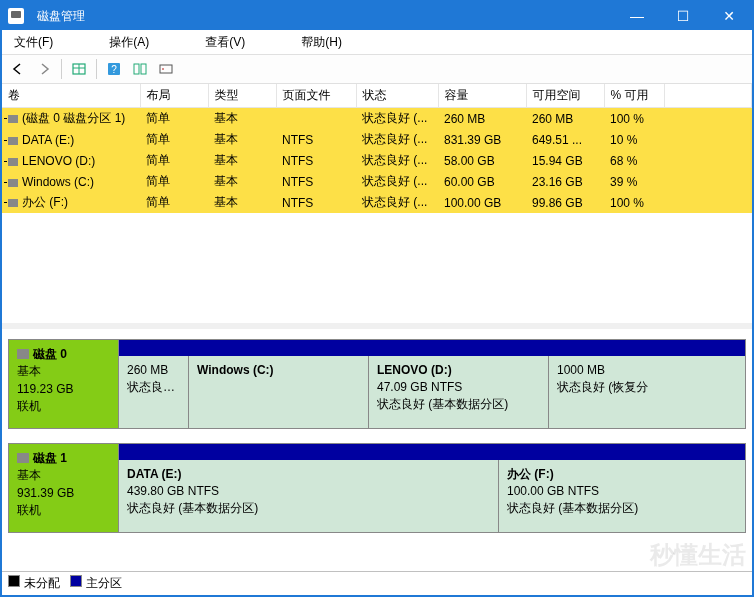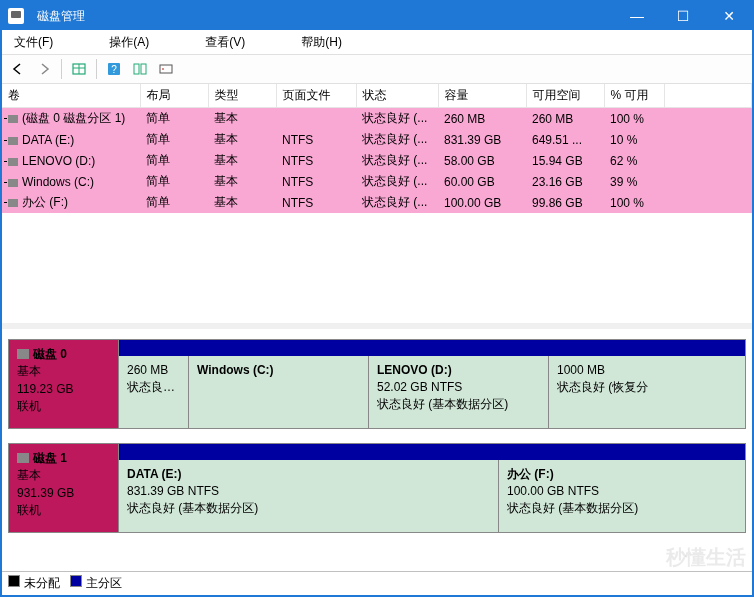--- a/index.html
+++ b/index.html
@@ -90,7 +90,7 @@
     padding: 3px 6px;
     height: 22px;
   }
-  .vol-table tbody tr { background: #f9a8d4; }
+  .vol-table tbody tr { background: #fde047; }
   .vol-table td {
     padding: 2px 6px;
     height: 18px;

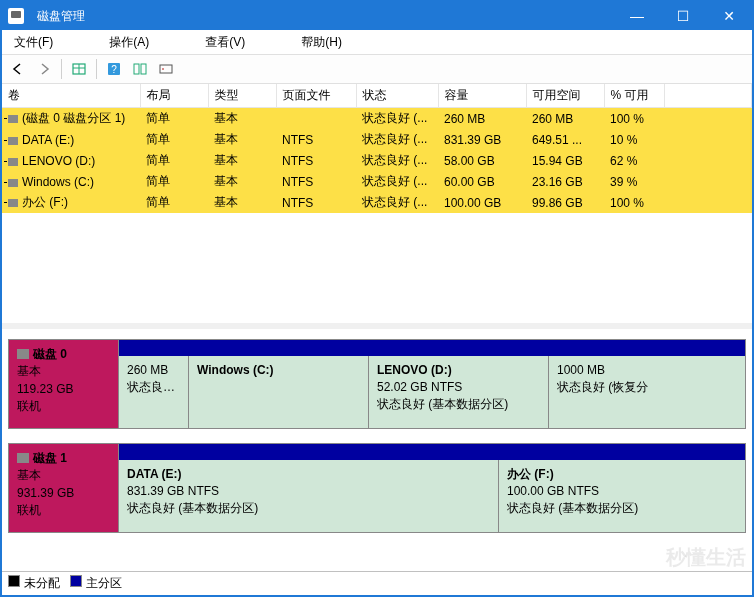--- a/index.html
+++ b/index.html
@@ -292,7 +292,7 @@
           <td>状态良好 (...</td>
           <td>58.00 GB</td>
           <td>15.94 GB</td>
-          <td>62 %</td>
+          <td>68 %</td>
           <td></td>
         </tr>
         <tr>

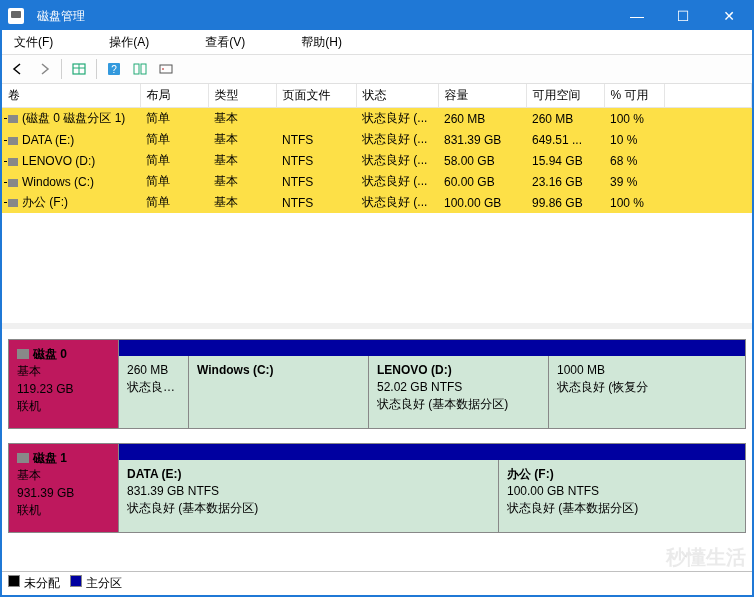--- a/index.html
+++ b/index.html
@@ -124,7 +124,7 @@
     font-size: 12px;
     line-height: 1.45;
     border-right: 1px solid #888;
-    background: #be185d;
+    background: #84cc16;
     position: relative;
   }
   .disk-icon {

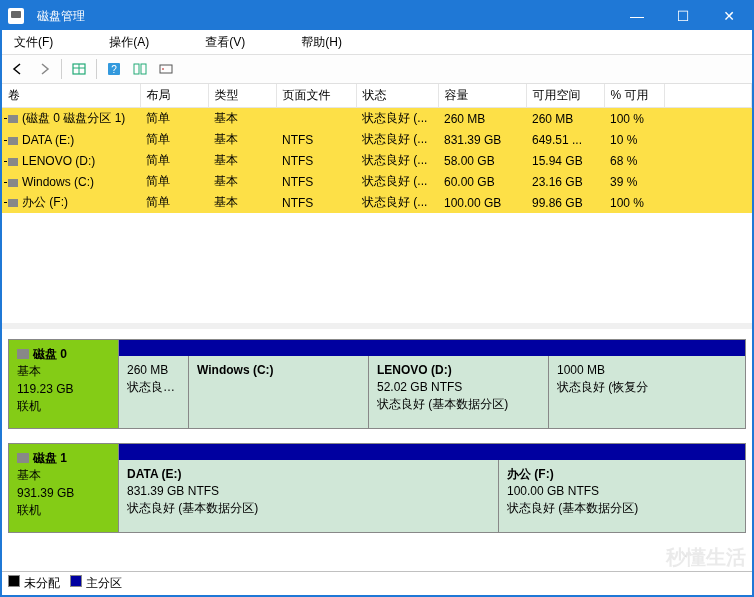--- a/index.html
+++ b/index.html
@@ -342,7 +342,7 @@
             </div>
             <div class="partition" style="flex: 0 0 180px;">
               <div class="part-title">LENOVO  (D:)</div>
-              <div class="part-sub">52.02 GB NTFS</div>
+              <div class="part-sub">47.09 GB NTFS</div>
               <div class="part-sub">状态良好 (基本数据分区)</div>
             </div>
             <div class="partition" style="flex: 1 1 auto;">

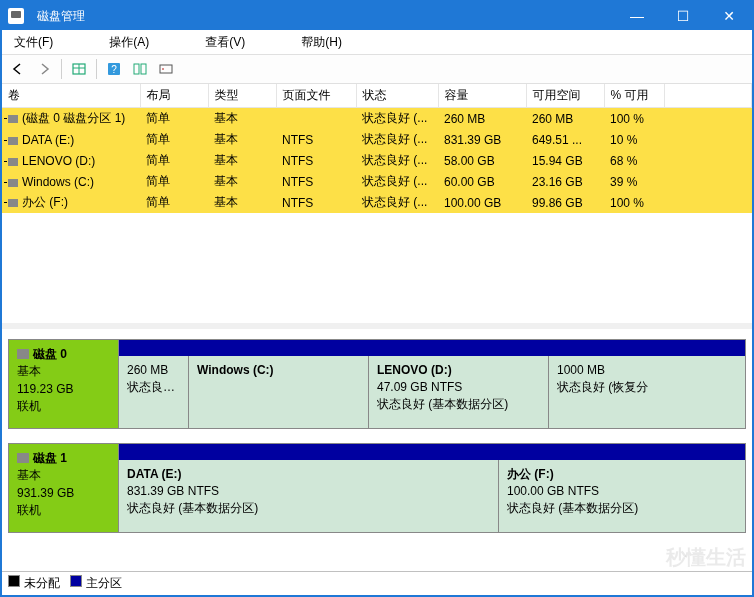--- a/index.html
+++ b/index.html
@@ -364,7 +364,7 @@
           <div class="part-strip-body">
             <div class="partition" style="flex: 0 0 380px;">
               <div class="part-title">DATA  (E:)</div>
-              <div class="part-sub">831.39 GB NTFS</div>
+              <div class="part-sub">439.80 GB NTFS</div>
               <div class="part-sub">状态良好 (基本数据分区)</div>
             </div>
             <div class="partition" style="flex: 1 1 auto;">

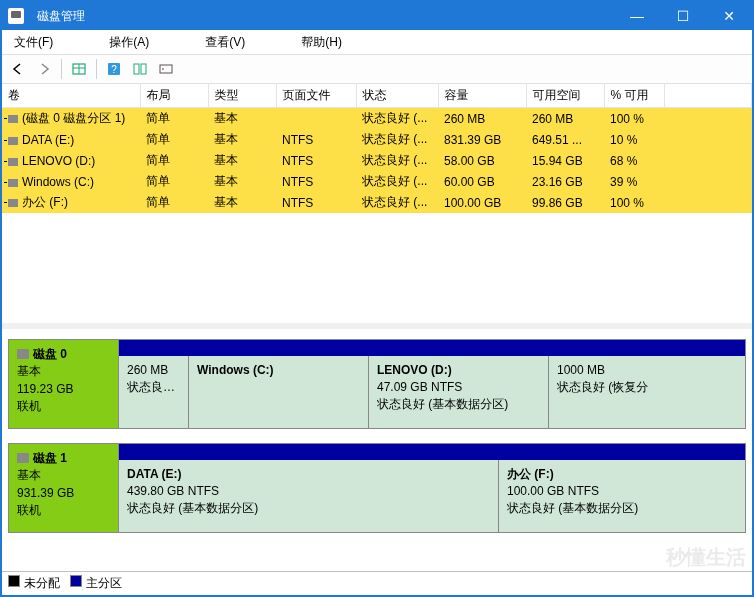--- a/index.html
+++ b/index.html
@@ -167,7 +167,7 @@
   .watermark {
     position: absolute;
     right: 8px; bottom: 26px;
-    font-size: 20px;
+    font-size: 24px;
     color: rgba(150,150,150,0.2);
     font-weight: bold;
     pointer-events: none;

